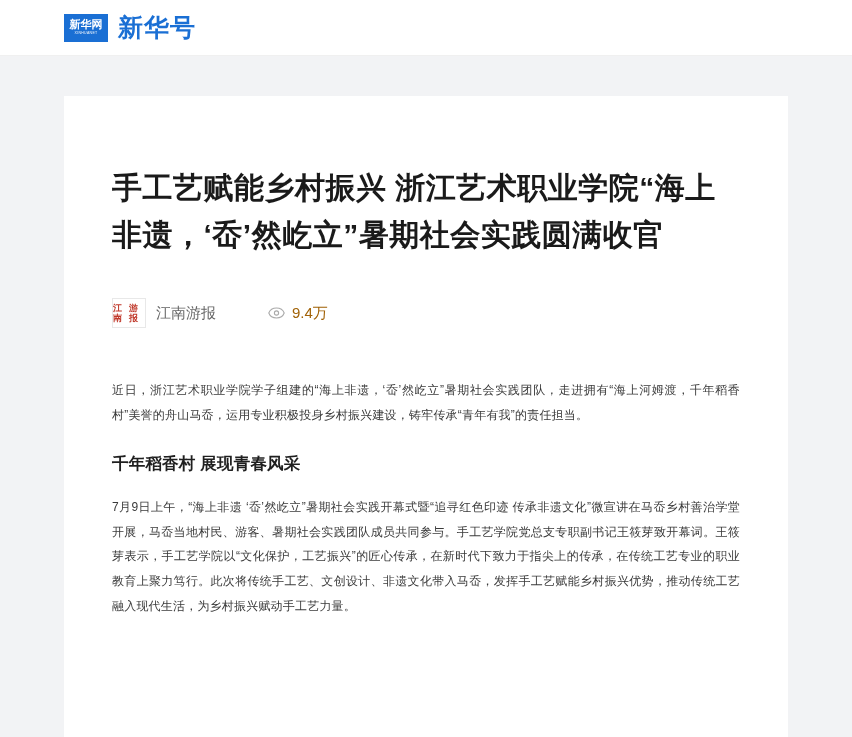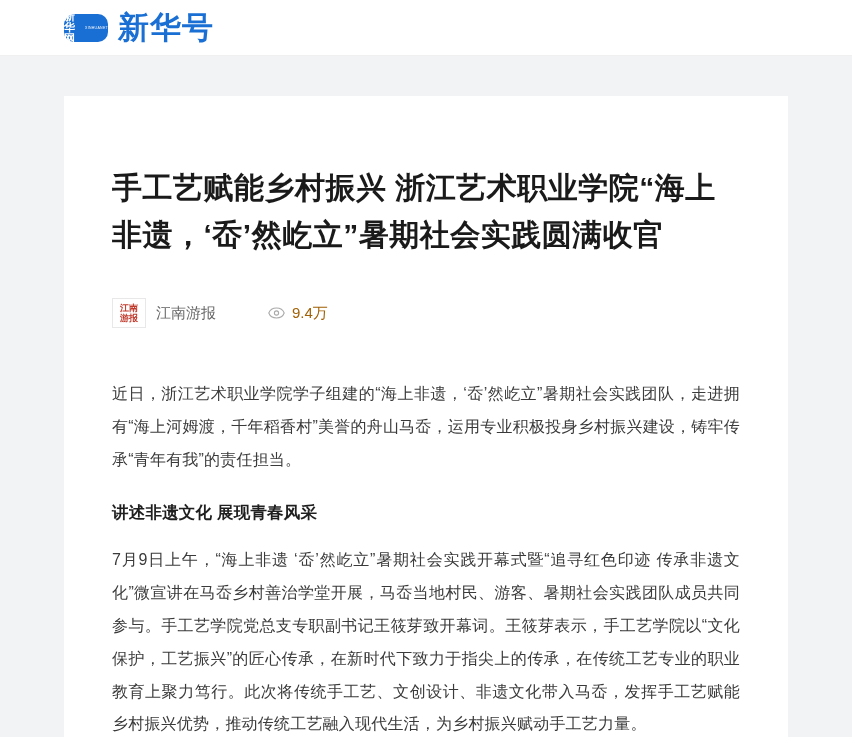--- a/index.html
+++ b/index.html
@@ -28,11 +28,12 @@
     width: 44px;
     height: 28px;
     background: #1a6fd4;
-    border-radius: 10px;
+    border-radius: 0;
     color: #ffffff;
     display: flex;
+    flex-direction: column;
     align-items: center;
-    justify-content: space-between;
+    justify-content: center;
     line-height: 1;
     margin-right: 10px;
     flex: none;

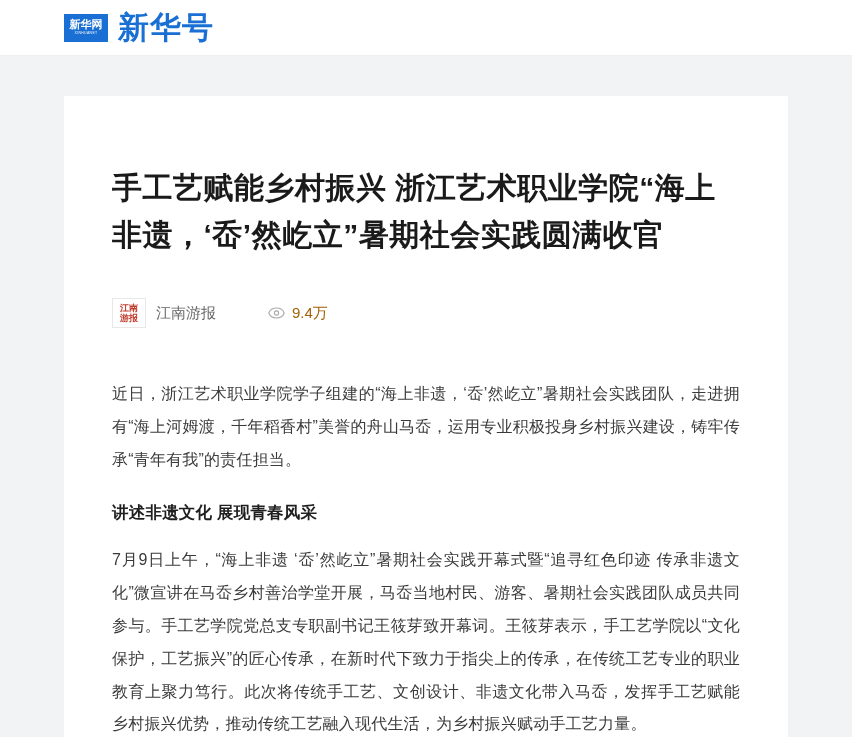--- a/index.html
+++ b/index.html
@@ -50,7 +50,7 @@
     opacity: .95;
   }
   .logo-word {
-    font-size: 31px;
+    font-size: 25px;
     font-weight: bold;
     color: #1a6fd4;
     letter-spacing: 1px;

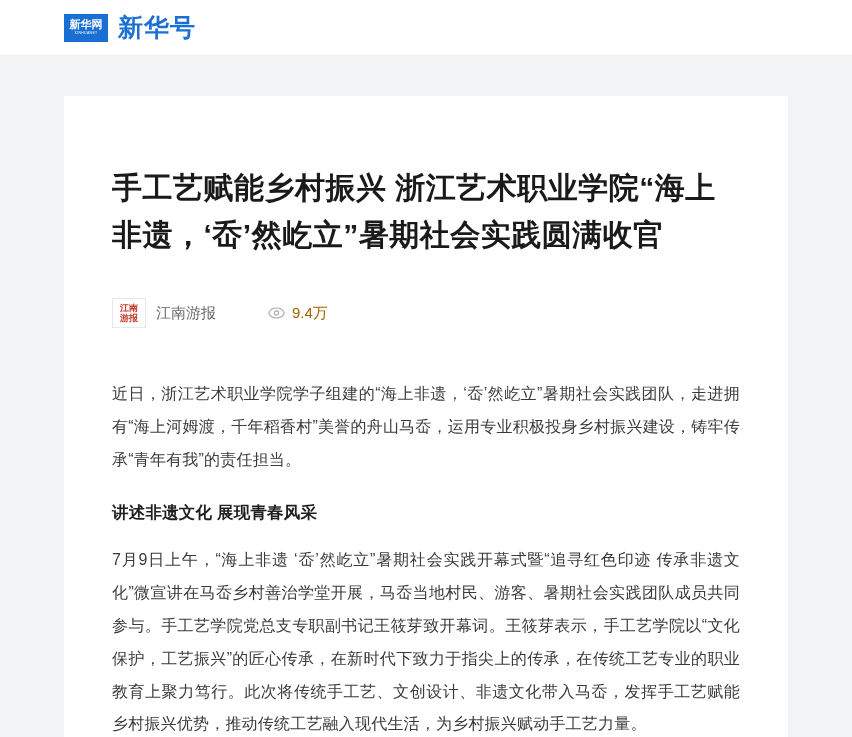--- a/index.html
+++ b/index.html
@@ -90,7 +90,6 @@
     font-weight: bold;
     line-height: 1.15;
     display: flex;
-    flex-direction: column;
     align-items: center;
     justify-content: center;
     letter-spacing: 0;

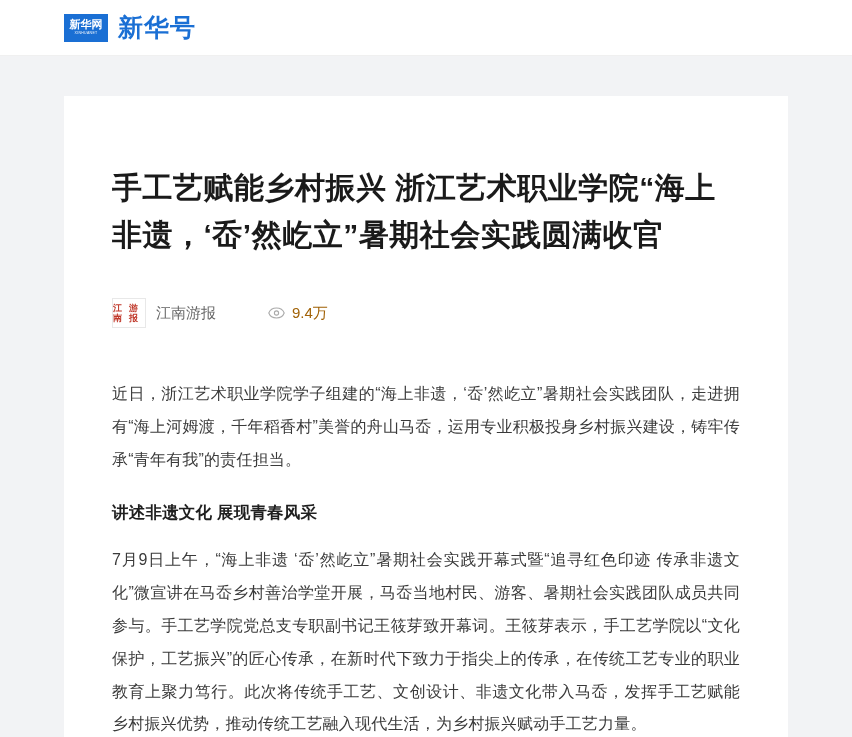--- a/index.html
+++ b/index.html
@@ -114,7 +114,7 @@
   }
 
   .body p {
-    font-size: 16px;
+    font-size: 12px;
     line-height: 2.05;
     color: #3a3a3a;
     margin: 0 0 22px 0;

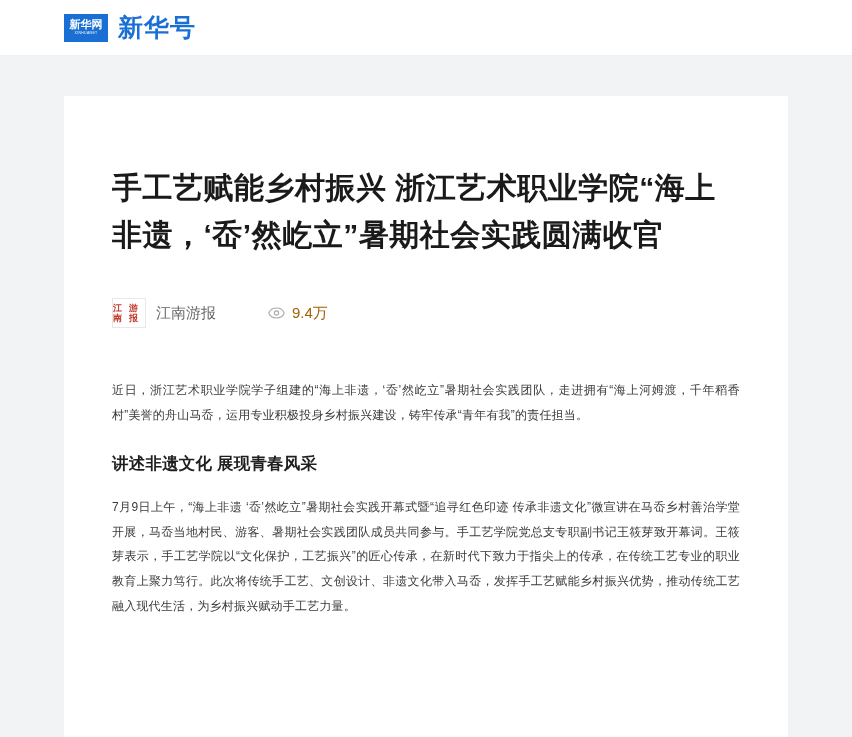--- a/index.html
+++ b/index.html
@@ -164,7 +164,7 @@
 
     <div class="body">
       <p>近日，浙江艺术职业学院学子组建的“海上非遗，‘岙’然屹立”暑期社会实践团队，走进拥有“海上河姆渡，千年稻香村”美誉的舟山马岙，运用专业积极投身乡村振兴建设，铸牢传承“青年有我”的责任担当。</p>
-      <h3>讲述非遗文化 展现青春风采</h3>
+      <h3>千年稻香村 展现青春风采</h3>
       <p>7月9日上午，“海上非遗 ‘岙’然屹立”暑期社会实践开幕式暨“追寻红色印迹 传承非遗文化”微宣讲在马岙乡村善治学堂开展，马岙当地村民、游客、暑期社会实践团队成员共同参与。手工艺学院党总支专职副书记王筱芽致开幕词。王筱芽表示，手工艺学院以“文化保护，工艺振兴”的匠心传承，在新时代下致力于指尖上的传承，在传统工艺专业的职业教育上聚力笃行。此次将传统手工艺、文创设计、非遗文化带入马岙，发挥手工艺赋能乡村振兴优势，推动传统工艺融入现代生活，为乡村振兴赋动手工艺力量。</p>
     </div>
 

